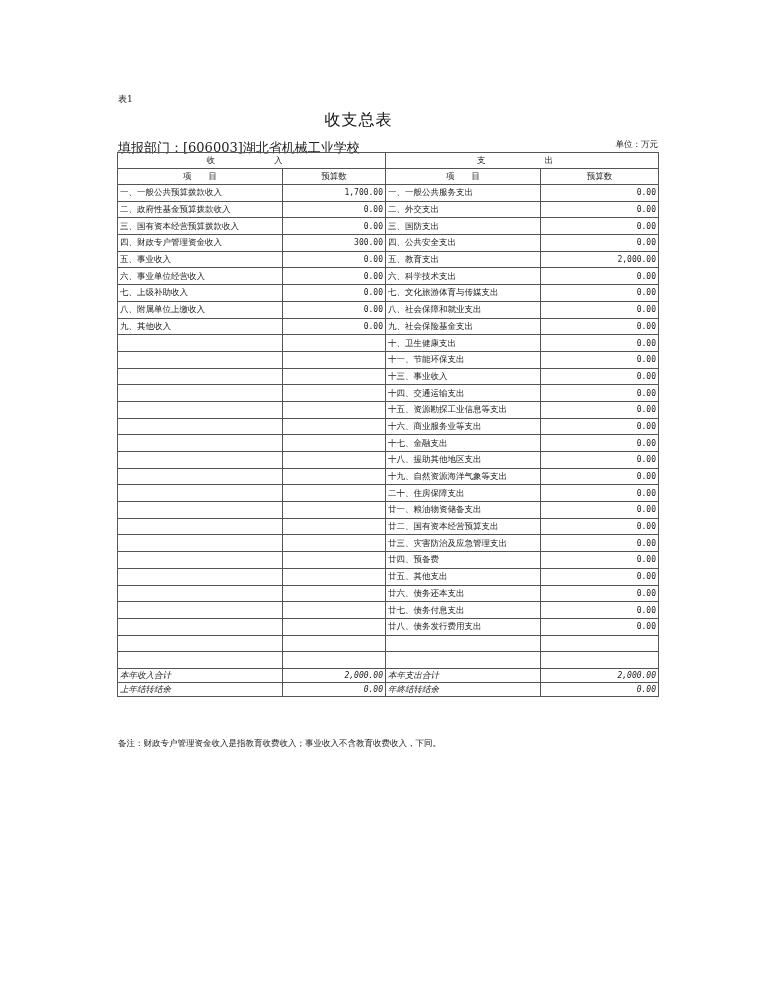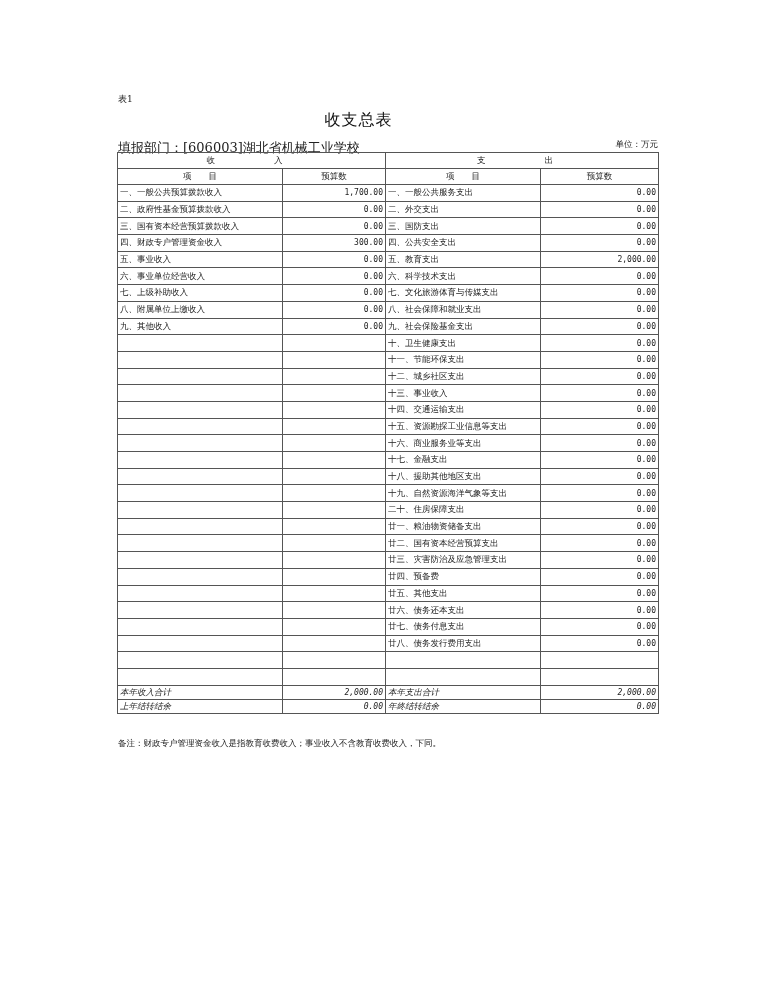--- a/index.html
+++ b/index.html
@@ -116,12 +116,6 @@
       <tr>
         <td></td>
         <td class="num"></td>
-        <td>十二、城乡社区支出</td>
-        <td class="num">0.00</td>
-      </tr>
-      <tr>
-        <td></td>
-        <td class="num"></td>
         <td>十三、事业收入</td>
         <td class="num">0.00</td>
       </tr>

